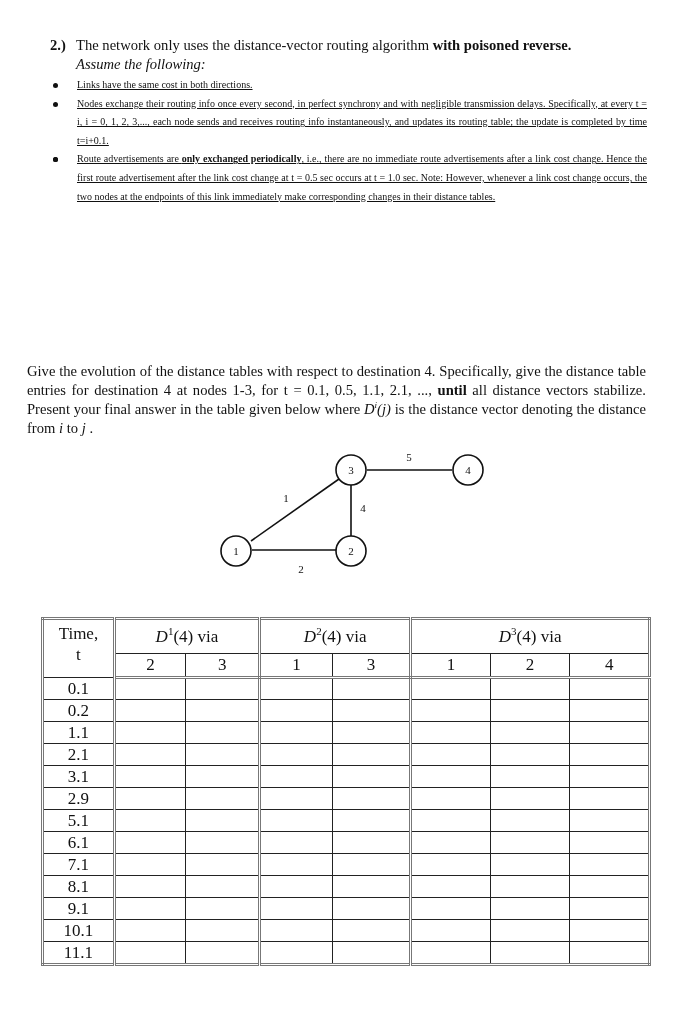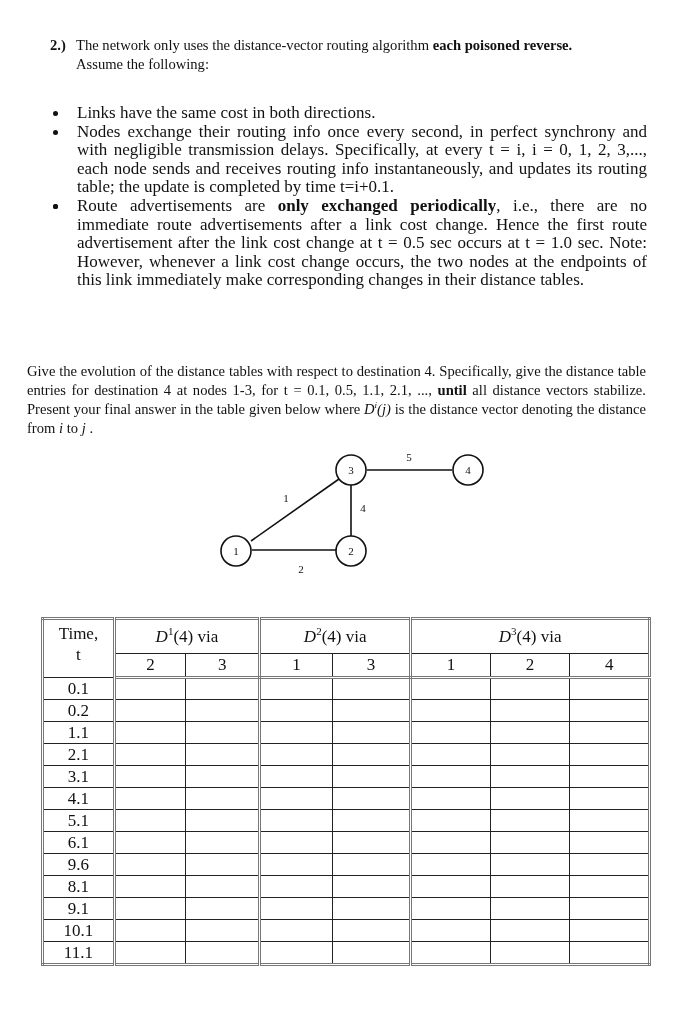--- a/index.html
+++ b/index.html
@@ -59,7 +59,7 @@
 
 <div class="q-head">
   <div>
-    <span class="num">2.)</span><span>The network only uses the distance-vector routing algorithm </span><b>each poisoned reverse.</b>
+    <span class="num">2.)</span><span>The network only uses the distance-vector routing algorithm </span><b>with poisoned reverse.</b>
   </div>
   <div class="indent">Assume the following:</div>
 </div>

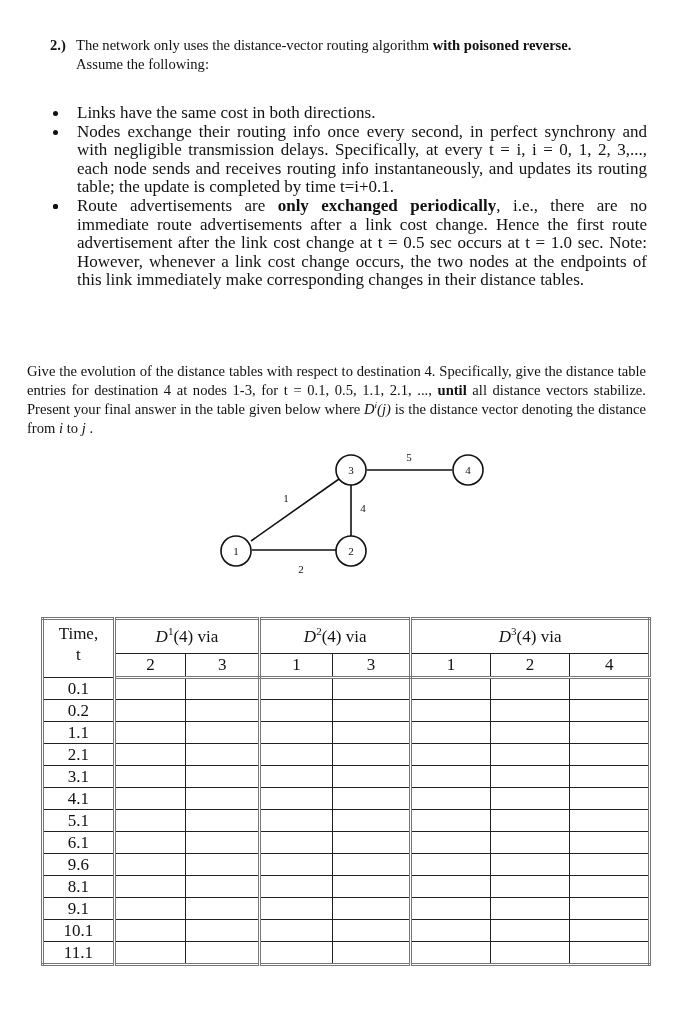--- a/index.html
+++ b/index.html
@@ -13,7 +13,7 @@
     font-size: 14.6px; line-height: 19px;
   }
   .q-head .num { font-weight: bold; display: inline-block; width: 26px; }
-  .q-head .indent { padding-left: 26px; }
+  .q-head .indent { padding-left: 26px; font-style: italic; }
   b { font-weight: bold; }
 
   .bullets {

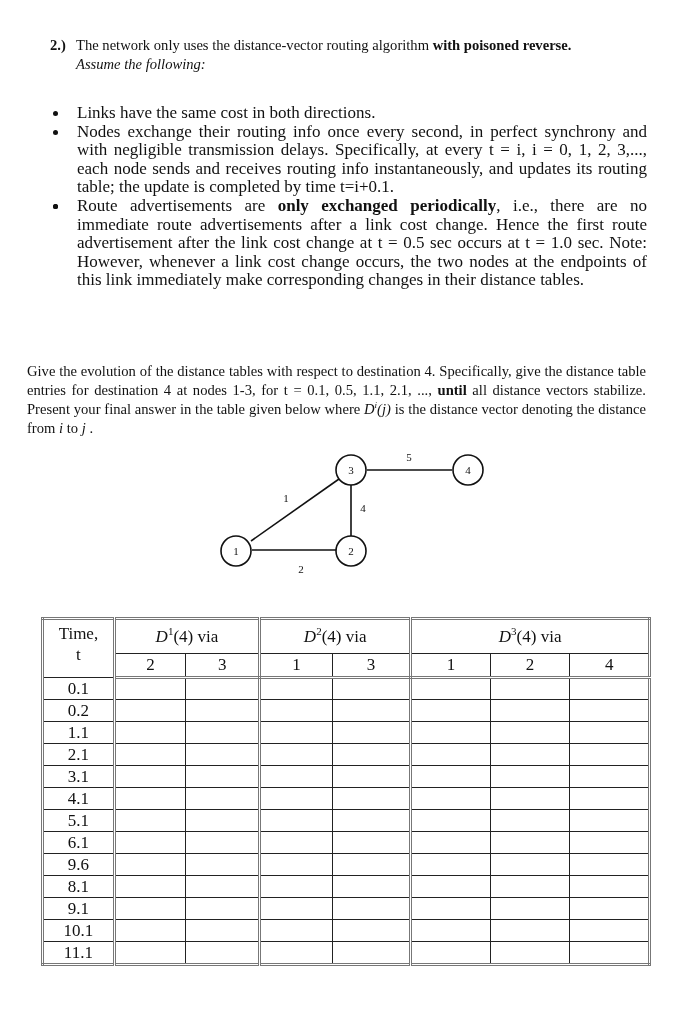--- a/index.html
+++ b/index.html
@@ -17,9 +17,9 @@
   b { font-weight: bold; }
 
   .bullets {
-    position: absolute; left: 50px; top: 104px; width: 597px;
+    position: absolute; left: 50px; top: 76px; width: 597px;
     margin: 0; padding: 0; list-style: none;
-    font-size: 17px; line-height: 18.6px; text-align: justify;
+    font-size: 10px; line-height: 18.6px; text-align: justify; text-decoration: underline;
   }
   .bullets li { position: relative; padding-left: 27px; margin: 0; }
   .bullets li .dot {

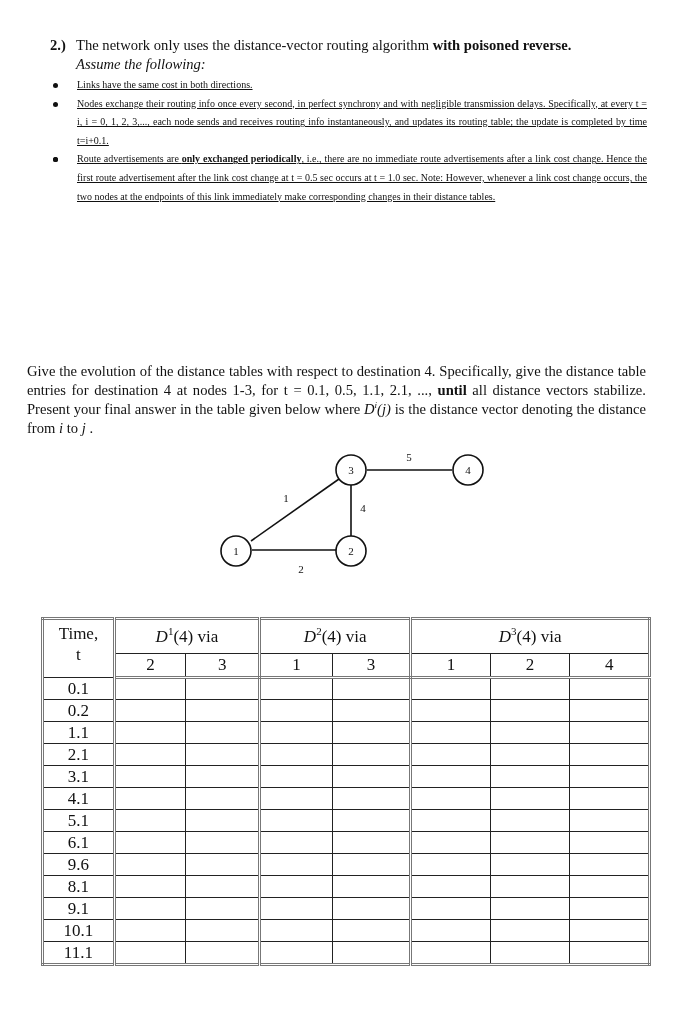--- a/index.html
+++ b/index.html
@@ -183,7 +183,7 @@
         <td></td>
       </tr>
       <tr>
-        <td class="t">4.1</td>
+        <td class="t">2.9</td>
         <td></td>
         <td class="g-sep"></td>
         <td></td>

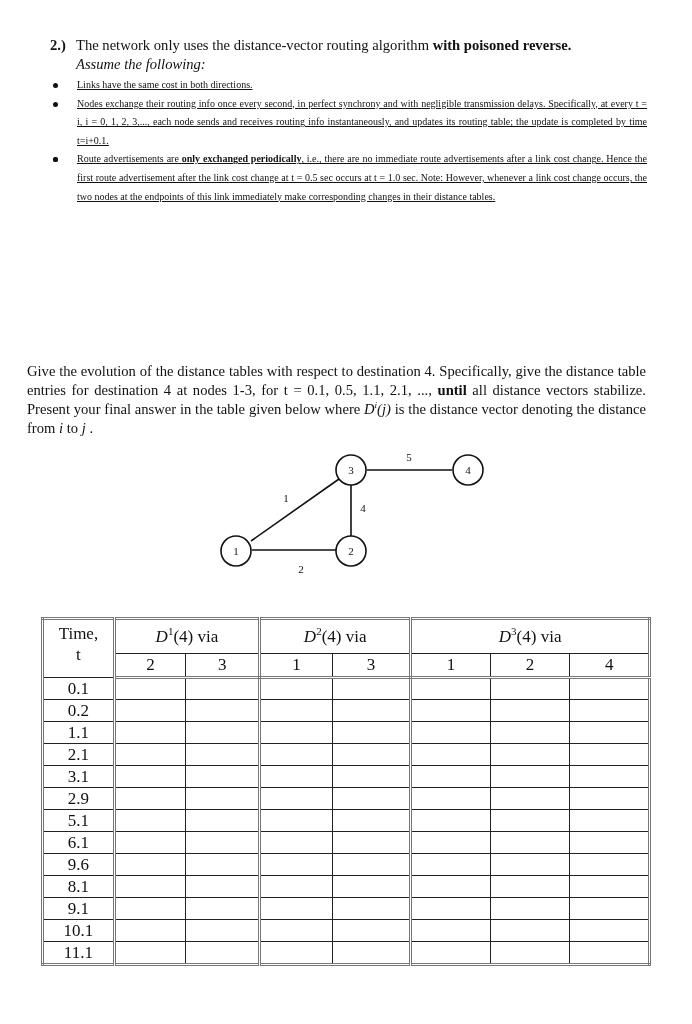--- a/index.html
+++ b/index.html
@@ -213,7 +213,7 @@
         <td></td>
       </tr>
       <tr>
-        <td class="t">9.6</td>
+        <td class="t">7.1</td>
         <td></td>
         <td class="g-sep"></td>
         <td></td>

